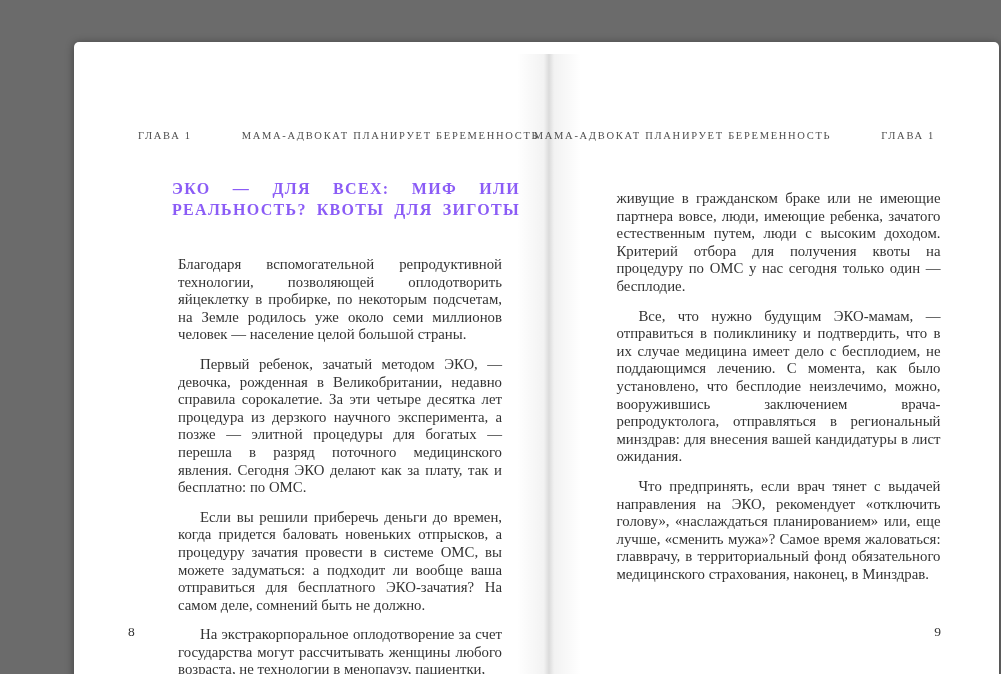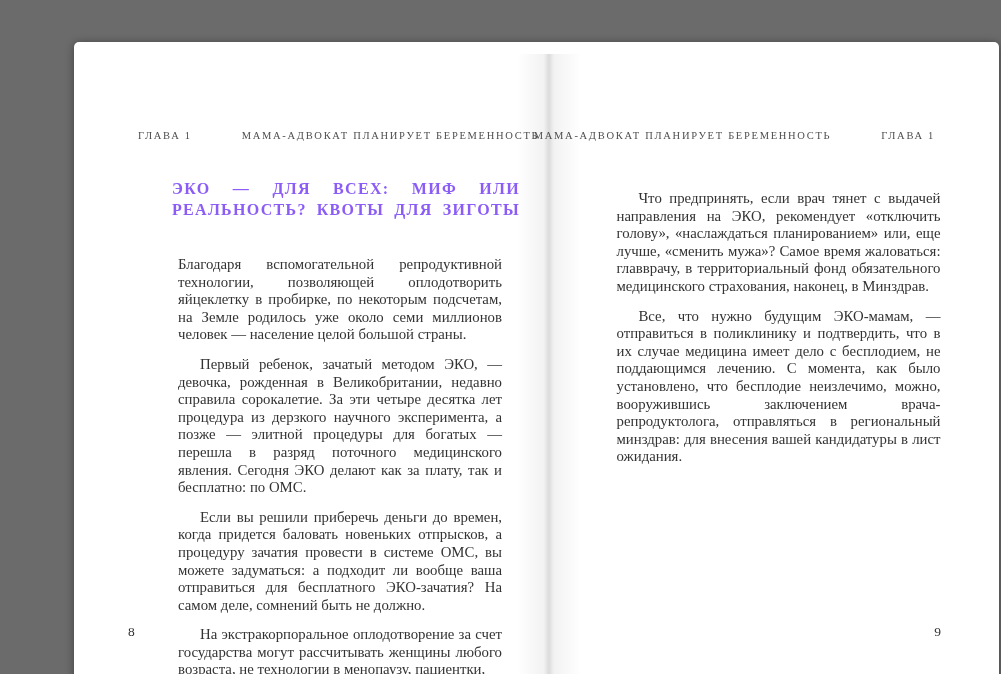--- a/index.html
+++ b/index.html
@@ -102,6 +102,7 @@
         <span>ГЛАВА 1</span>
       </header>
       <div class="body-text body-right">
+        <p class="para no-indent">живущие в гражданском браке или не имеющие партнера вовсе, люди, имеющие ребенка, зачатого естественным путем, люди с высоким доходом. Критерий отбора для получения квоты на процедуру по ОМС у нас сегодня только один — бесплодие.</p>
         <p class="para">Что предпринять, если врач тянет с выдачей направления на ЭКО, рекомендует «отключить голову», «наслаждаться планированием» или, еще лучше, «сменить мужа»? Самое время жаловаться: главврачу, в территориальный фонд обязательного медицинского страхования, наконец, в Минздрав.</p>
         <p class="para">Все, что нужно будущим ЭКО-мамам, — отправиться в поликлинику и подтвердить, что в их случае медицина имеет дело с бесплодием, не поддающимся лечению. С момента, как было установлено, что бесплодие неизлечимо, можно, вооружившись заключением врача-репродуктолога, отправляться в региональный минздрав: для внесения вашей кандидатуры в лист ожидания.</p>
       </div>

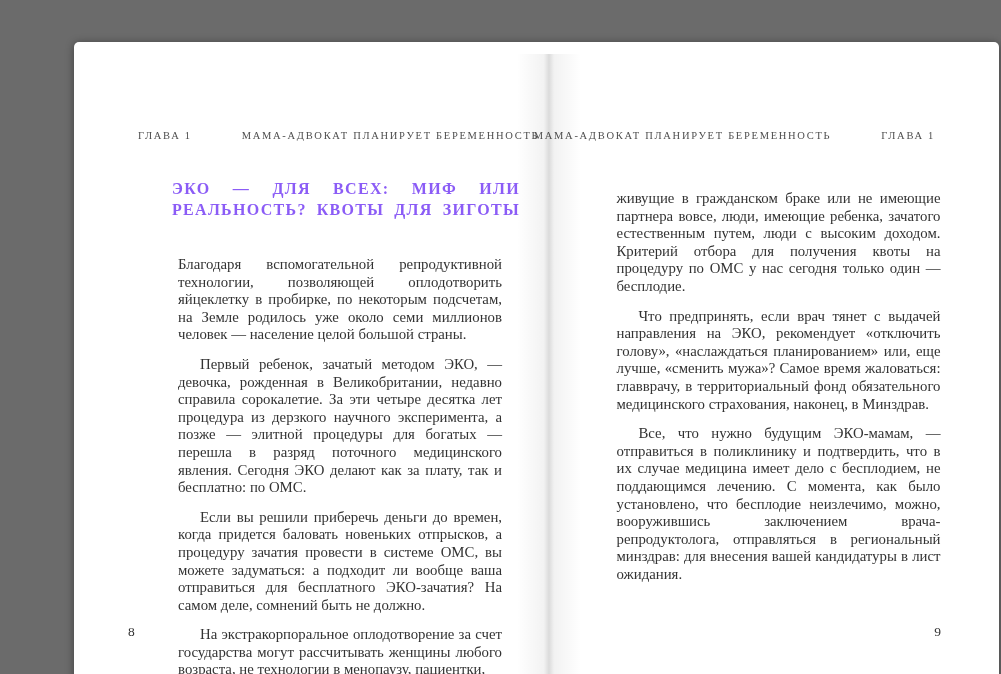--- a/index.html
+++ b/index.html
@@ -103,8 +103,8 @@
       </header>
       <div class="body-text body-right">
         <p class="para no-indent">живущие в гражданском браке или не имеющие партнера вовсе, люди, имеющие ребенка, зачатого естественным путем, люди с высоким доходом. Критерий отбора для получения квоты на процедуру по ОМС у нас сегодня только один — бесплодие.</p>
+        <p class="para">Все, что нужно будущим ЭКО-мамам, — отправиться в поликлинику и подтвердить, что в их случае медицина имеет дело с бесплодием, не поддающимся лечению. С момента, как было установлено, что бесплодие неизлечимо, можно, вооружившись заключением врача-репродуктолога, отправляться в региональный минздрав: для внесения вашей кандидатуры в лист ожидания.</p>
         <p class="para">Что предпринять, если врач тянет с выдачей направления на ЭКО, рекомендует «отключить голову», «наслаждаться планированием» или, еще лучше, «сменить мужа»? Самое время жаловаться: главврачу, в территориальный фонд обязательного медицинского страхования, наконец, в Минздрав.</p>
-        <p class="para">Все, что нужно будущим ЭКО-мамам, — отправиться в поликлинику и подтвердить, что в их случае медицина имеет дело с бесплодием, не поддающимся лечению. С момента, как было установлено, что бесплодие неизлечимо, можно, вооружившись заключением врача-репродуктолога, отправляться в региональный минздрав: для внесения вашей кандидатуры в лист ожидания.</p>
       </div>
       <div class="page-number pn-right">9</div>
     </section>

